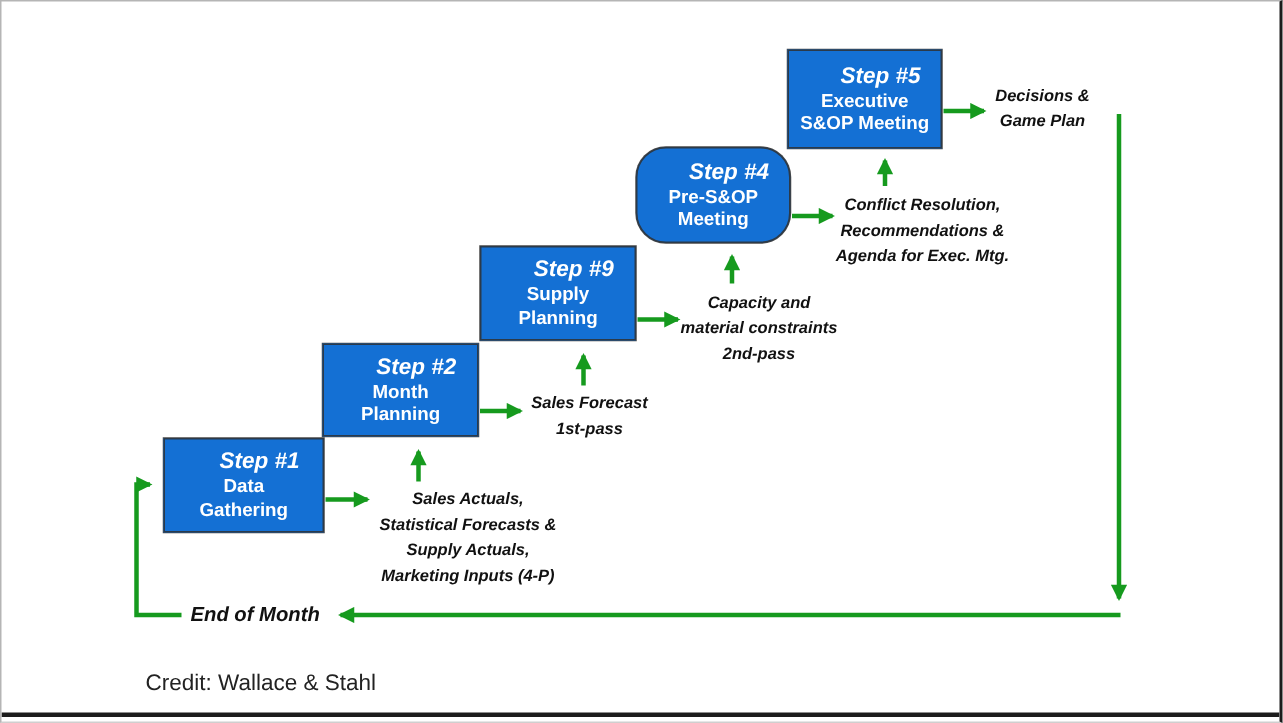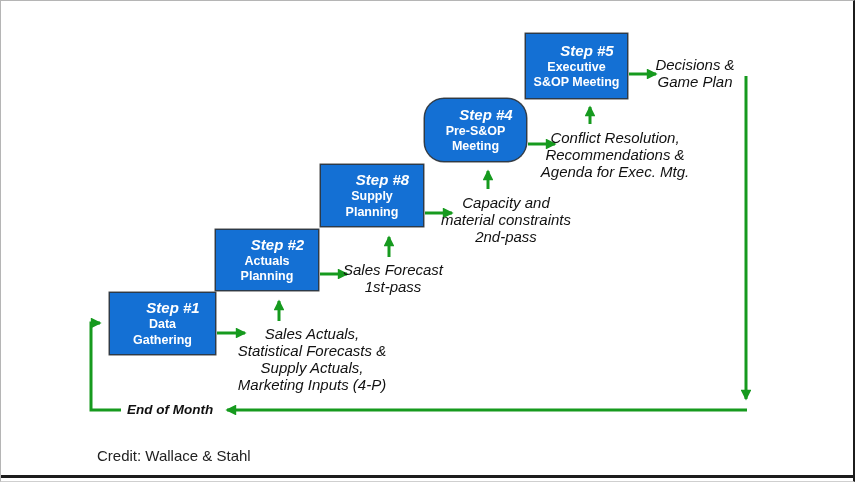--- a/index.html
+++ b/index.html
@@ -69,8 +69,8 @@
   }
   .output-label {
     position: absolute;
-    font-size: 15px;
-    font-weight: normal;
+    font-size: 11px;
+    font-weight: bold;
     font-style: italic;
     color: var(--label-text);
     text-align: center;

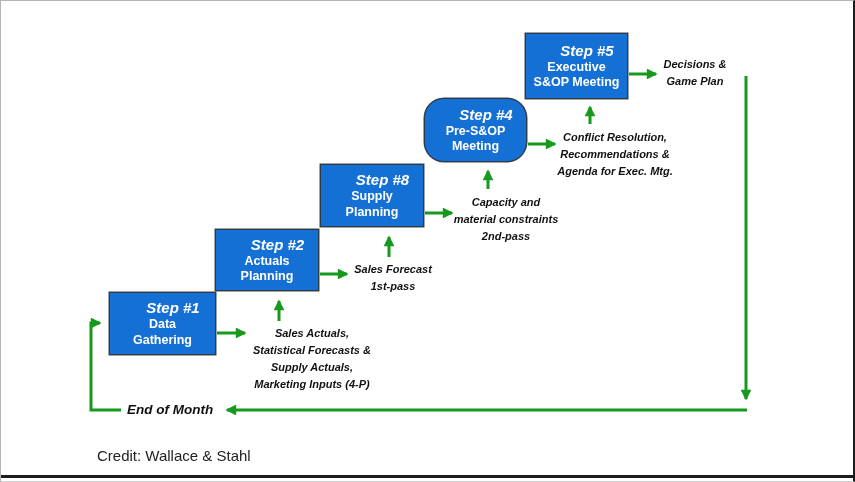--- a/index.html
+++ b/index.html
@@ -133,7 +133,7 @@
 Planning</div>
   </div>
   <div class="step-box" style="left:319px; top:163px; width:104px; height:63px;">
-    <div class="step-title">Step #8</div>
+    <div class="step-title">Step #9</div>
     <div class="step-name">Supply
 Planning</div>
   </div>

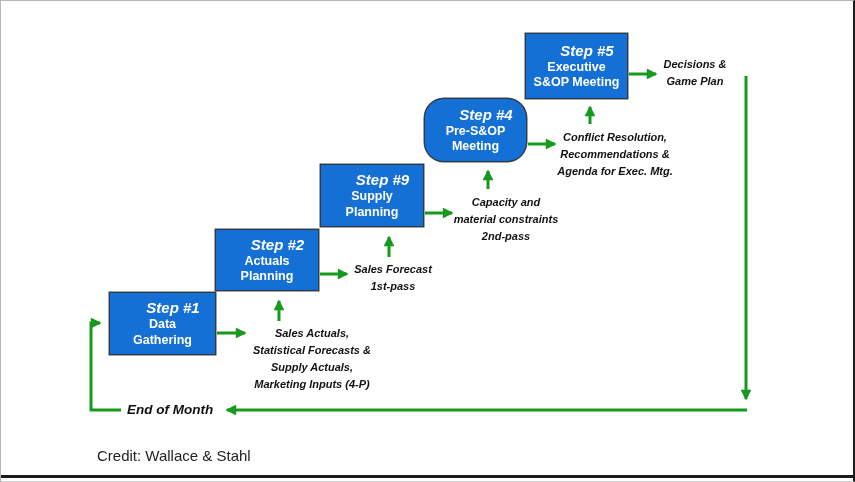--- a/index.html
+++ b/index.html
@@ -129,7 +129,7 @@
   </div>
   <div class="step-box" style="left:214px; top:228px; width:104px; height:62px;">
     <div class="step-title">Step #2</div>
-    <div class="step-name">Actuals
+    <div class="step-name">Month
 Planning</div>
   </div>
   <div class="step-box" style="left:319px; top:163px; width:104px; height:63px;">

